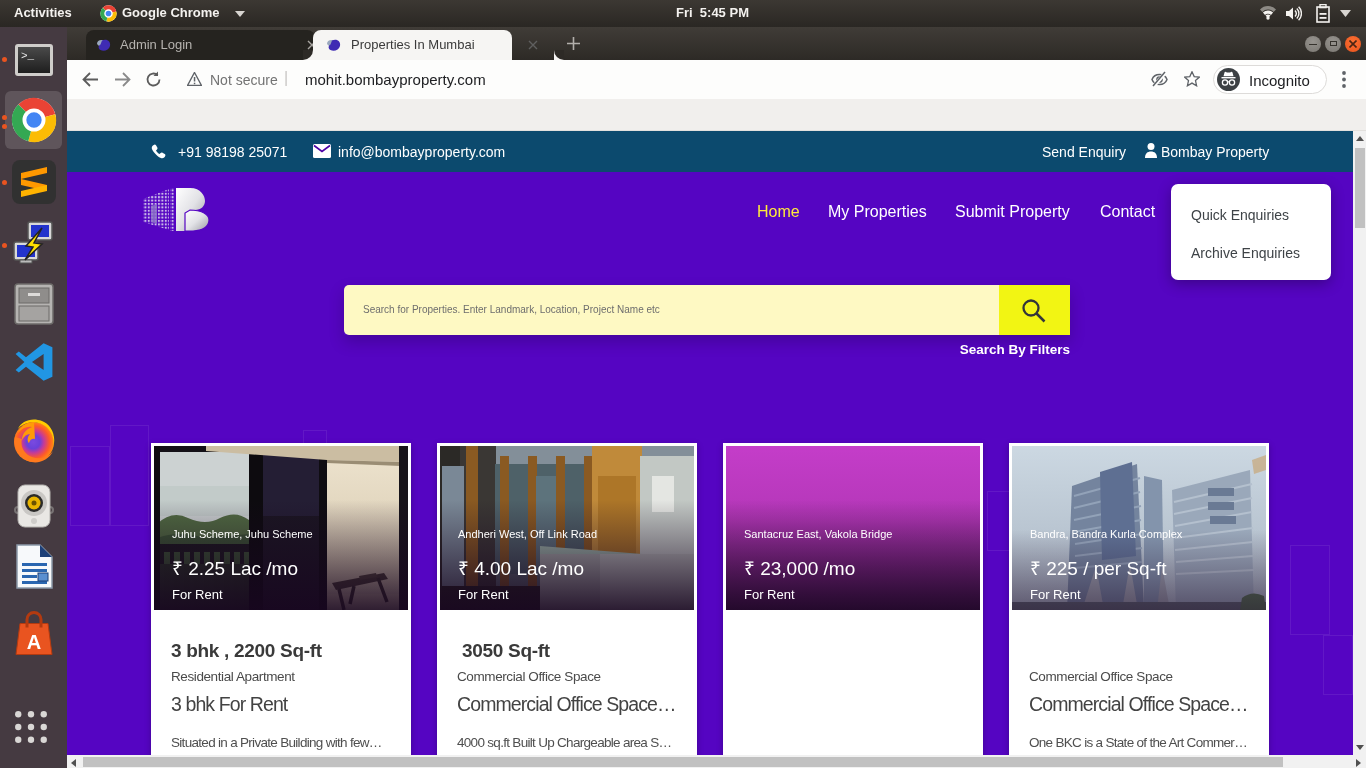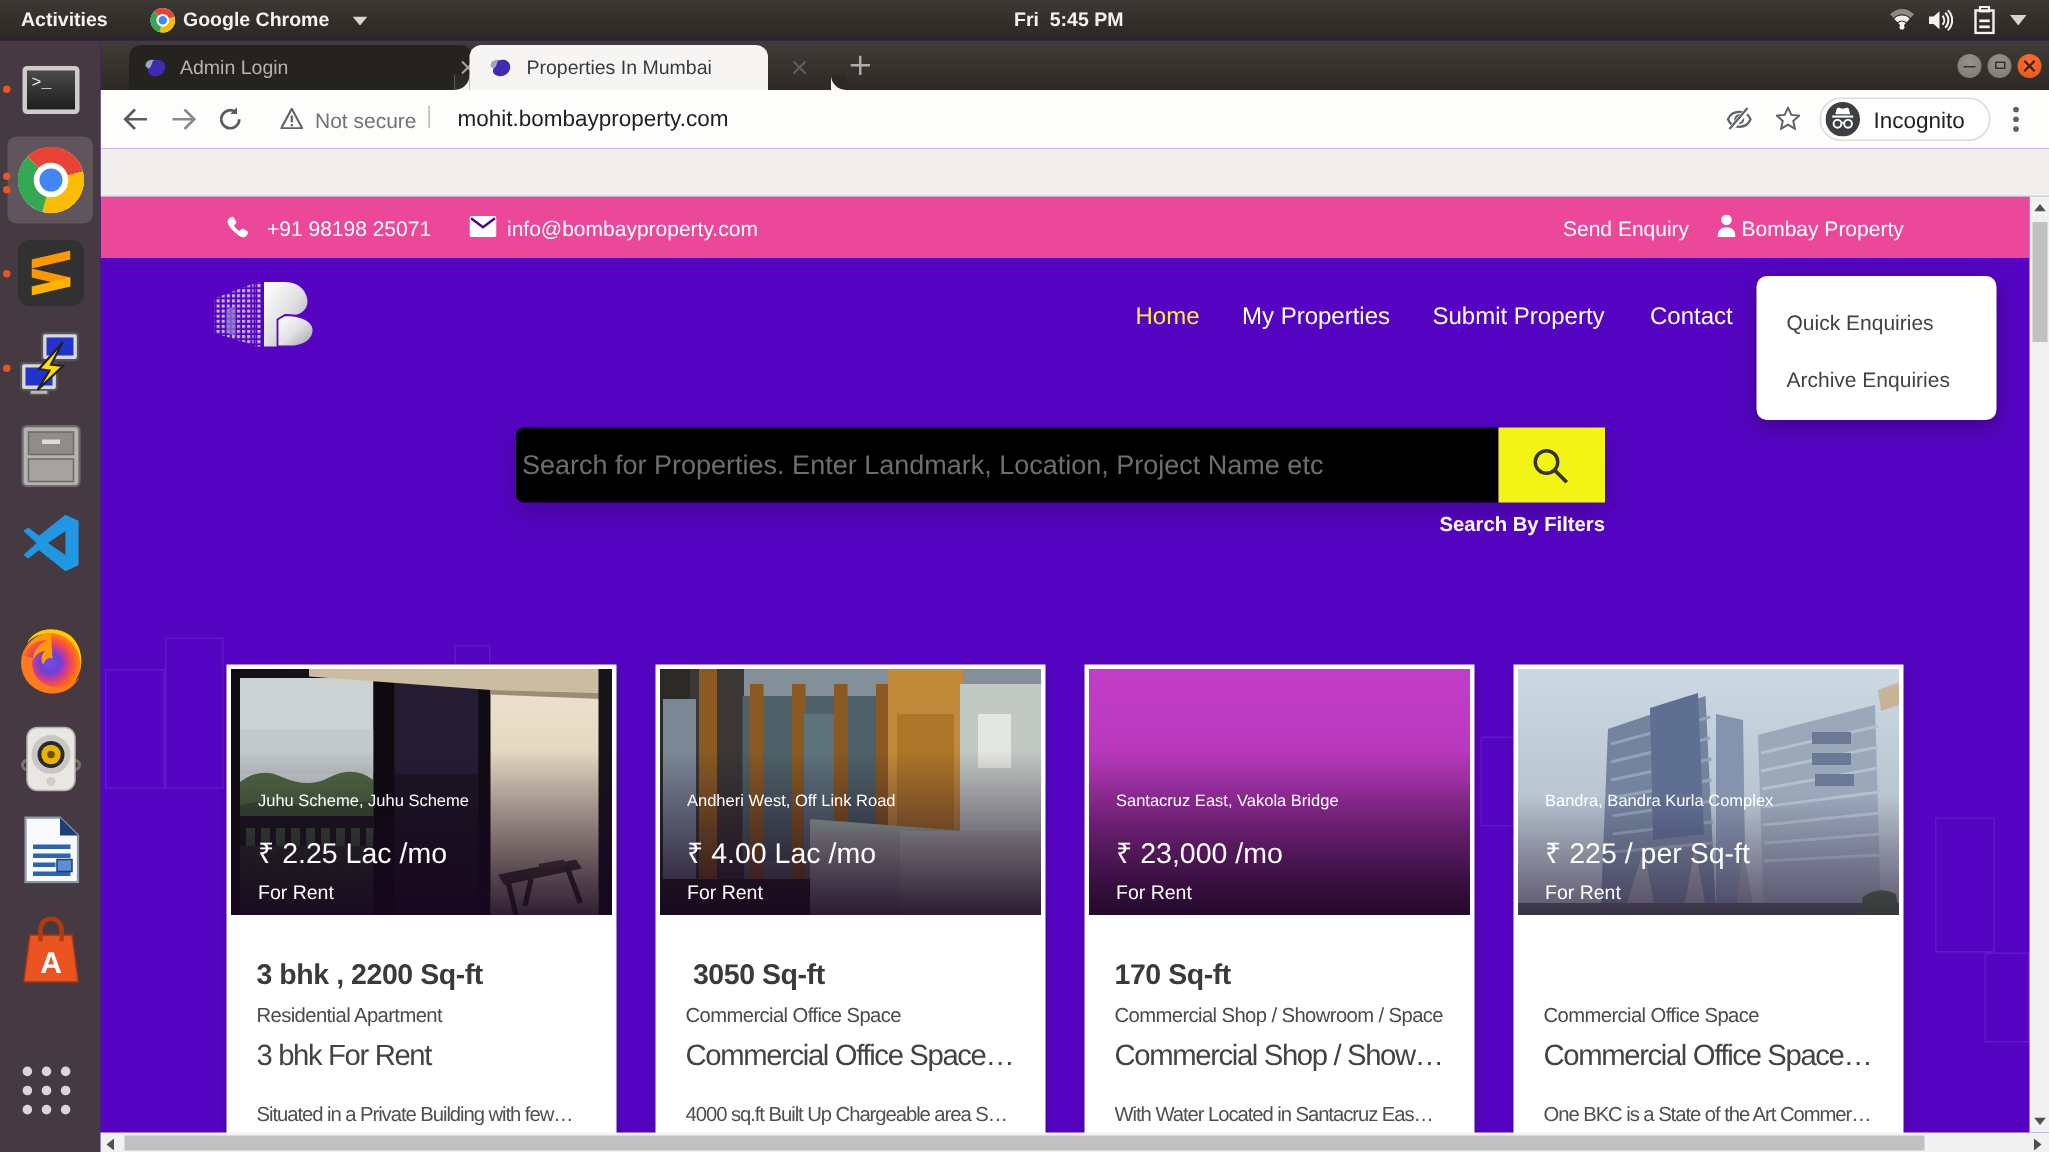--- a/index.html
+++ b/index.html
@@ -29,7 +29,7 @@
 
 
 #page { position:absolute; left:67px; top:131px; width:1286px; height:637px; background:#5505c2; overflow:hidden; }
-#contactbar { position:absolute; left:0; top:0; width:1286px; height:41px; background:#ec4899; color:#fff; font-size:14px; }
+#contactbar { position:absolute; left:0; top:0; width:1286px; height:41px; background:#0c4a6e; color:#fff; font-size:14px; }
 
 
 #vscroll { position:absolute; left:1353px; top:131px; width:13px; height:624px; background:#f1f1f1; z-index:45; }

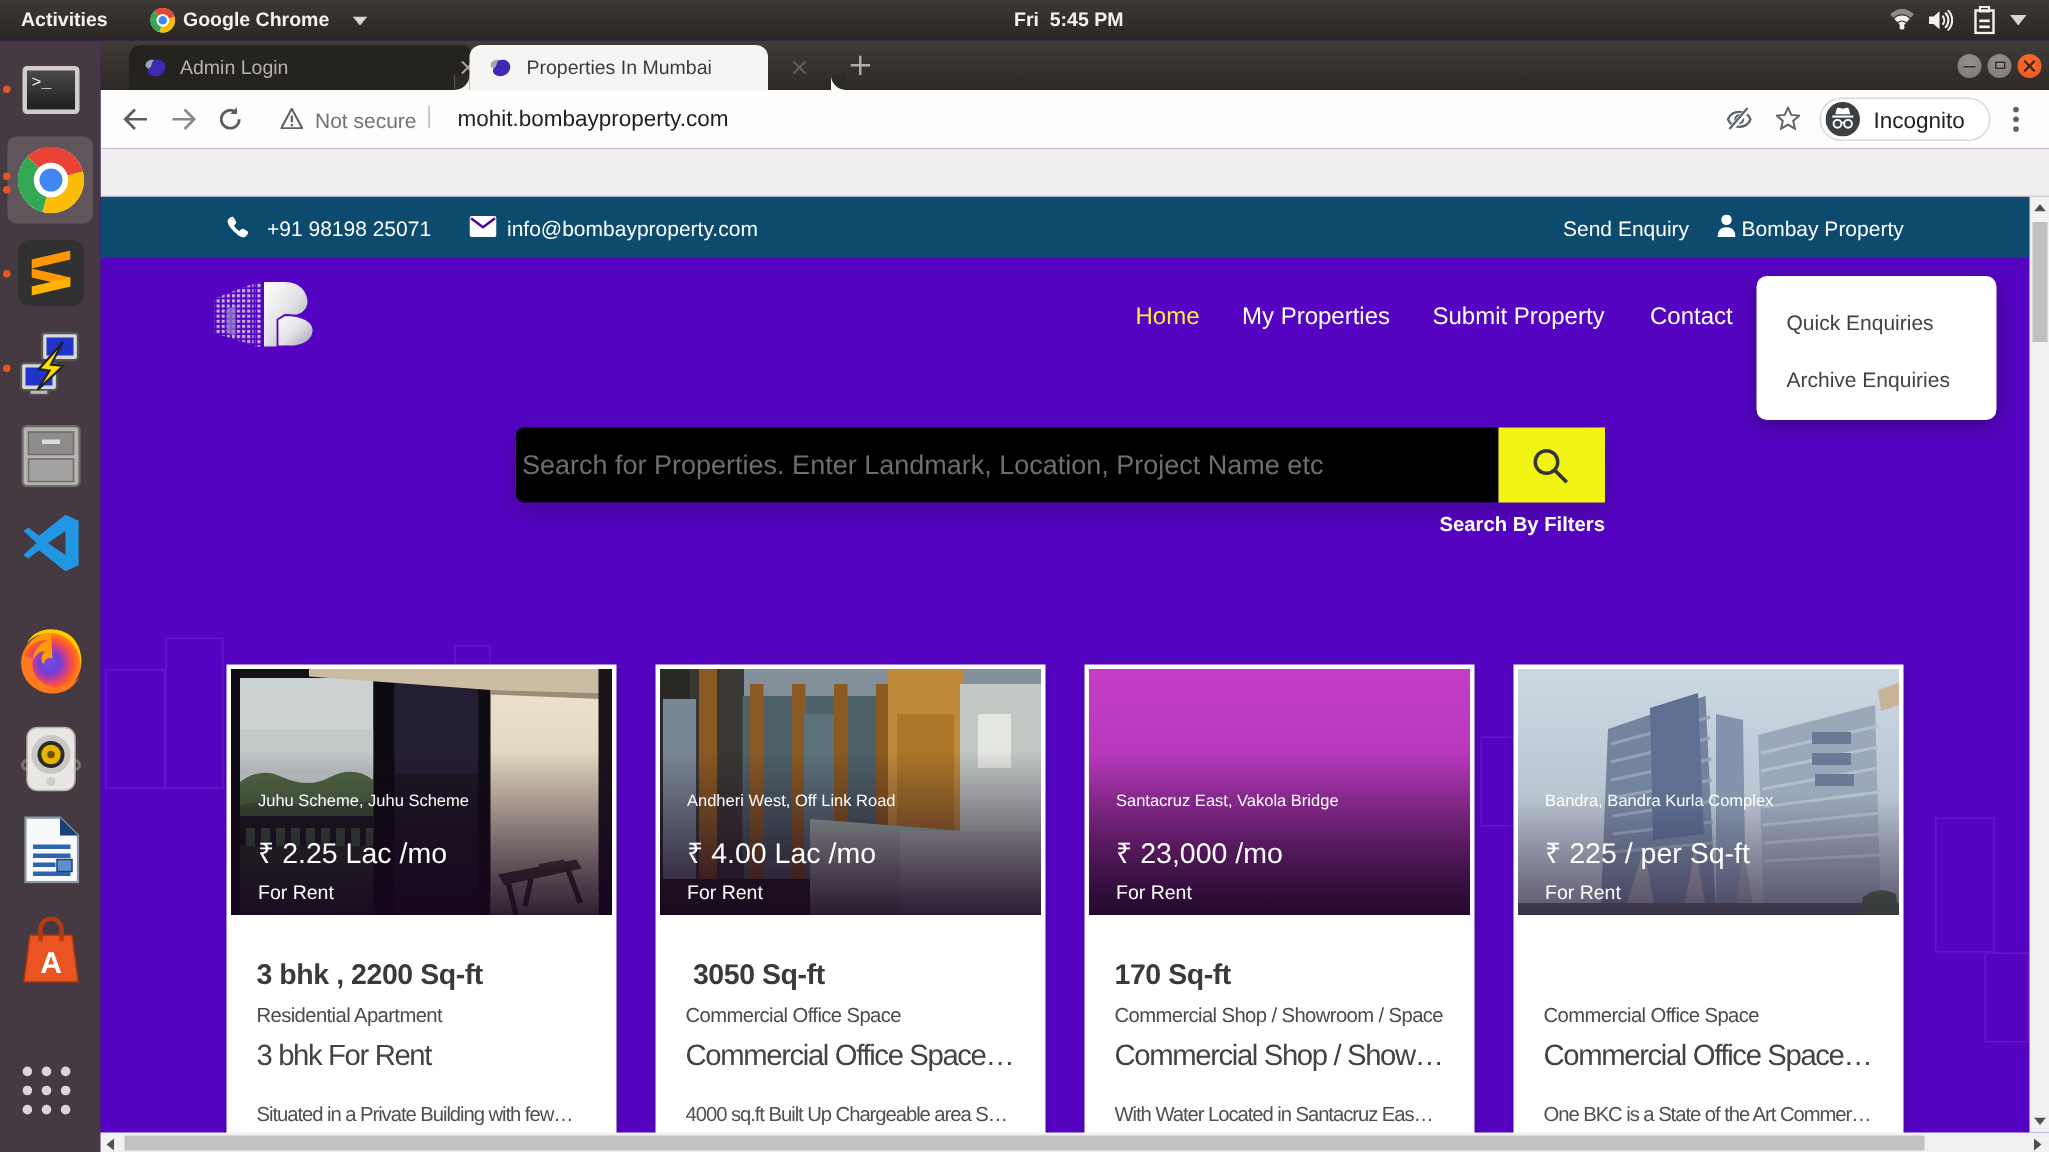--- a/index.html
+++ b/index.html
@@ -39,8 +39,8 @@
 
 
 #searchwrap { position:absolute; left:277px; top:154px; width:726px; height:50px; box-shadow:0 7px 16px rgba(0,0,0,0.2); }
-#searchinput { position:absolute; left:0; top:0; width:655px; height:50px; background:#000000; border-radius:5px 0 0 5px;
-  color:#6e6e6e; font-size:18px; line-height:50px; padding-left:4px; }
+#searchinput { position:absolute; left:0; top:0; width:655px; height:50px; background:#fef9c3; border-radius:5px 0 0 5px;
+  color:#6e6e6e; font-size:10px; line-height:50px; padding-left:19px; }
 #searchbtn { position:absolute; left:655px; top:0; width:71px; height:50px; background:#f2f513; }
 
 

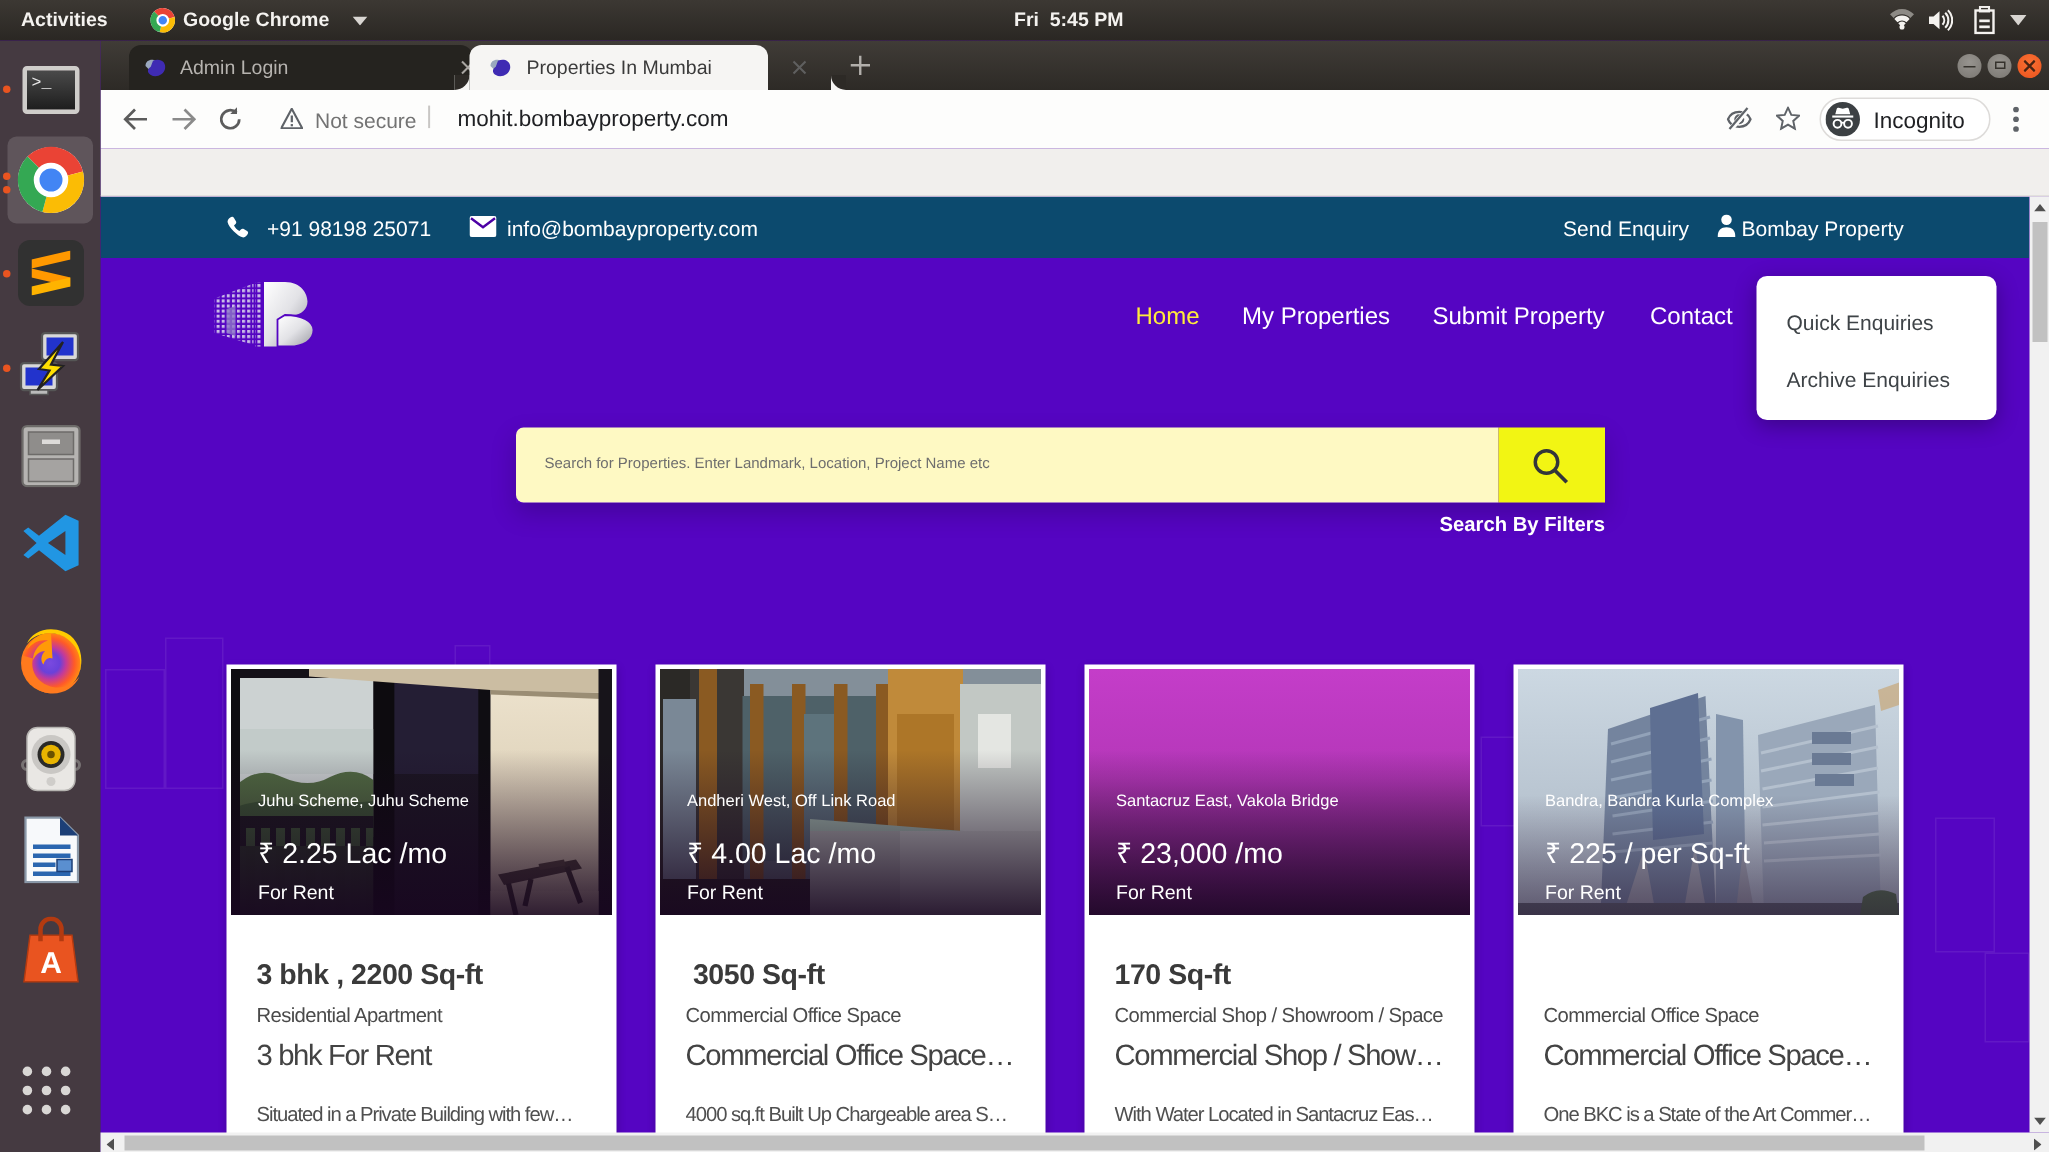--- a/index.html
+++ b/index.html
@@ -478,12 +478,6 @@
         <div class="cprice">₹ 23,000 /mo</div>
         <div class="cfr">For Rent</div>
       </div>
-    </div>
-    <div class="cbody">
-      <div class="csq">170 Sq-ft</div>
-      <div class="ctype">Commercial Shop / Showroom / Space</div>
-      <div class="chead">Commercial Shop / Show…</div>
-      <div class="cdesc">With Water Located in Santacruz Eas…</div>
     </div>
   </div>
 

